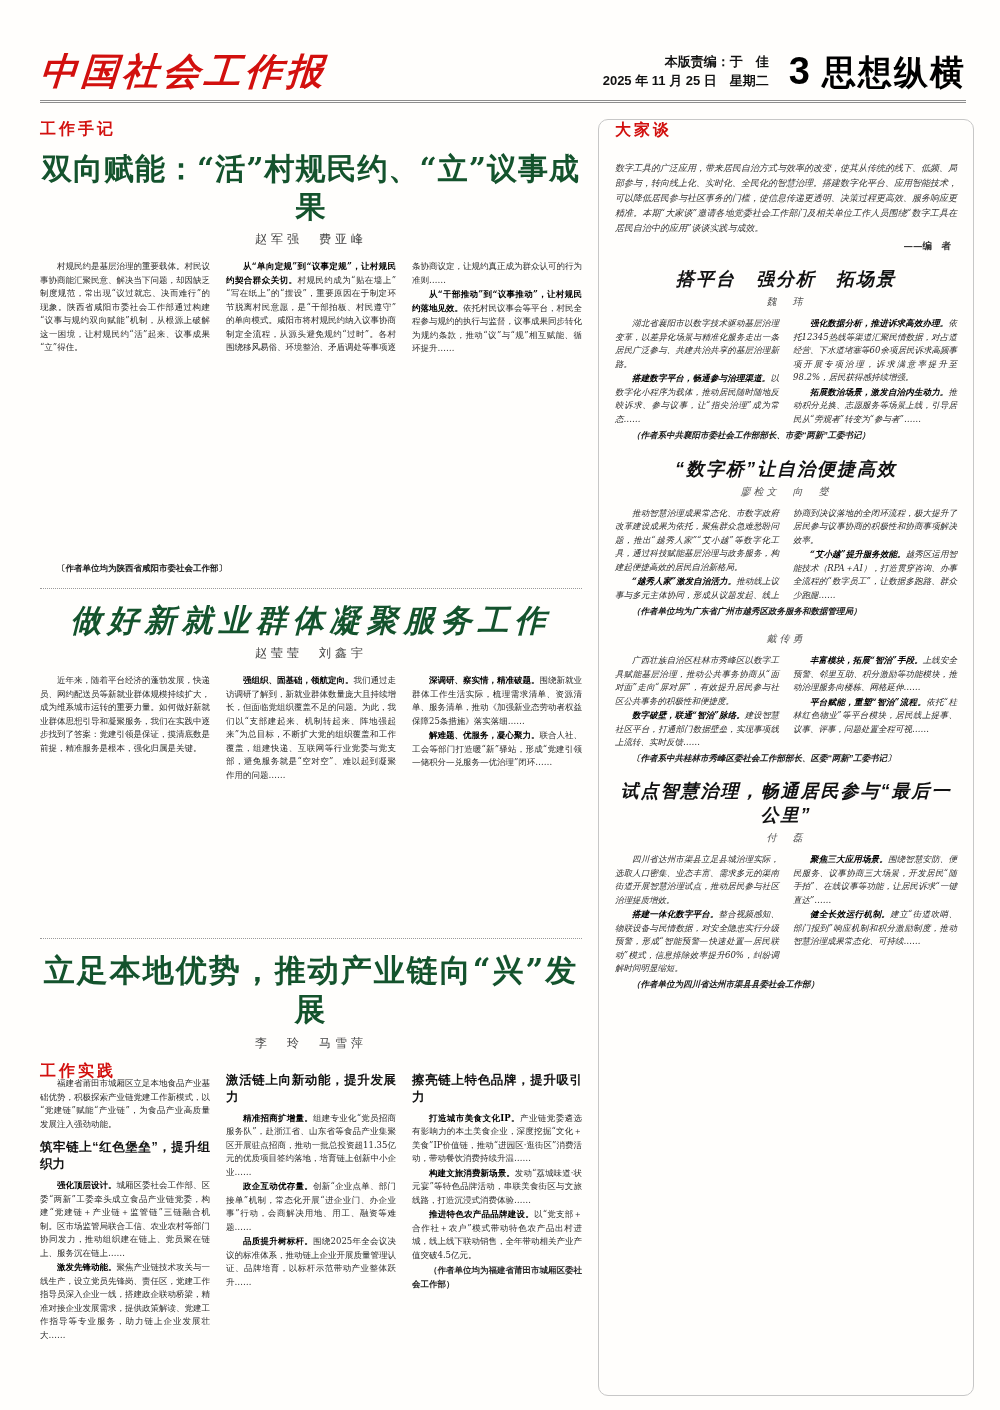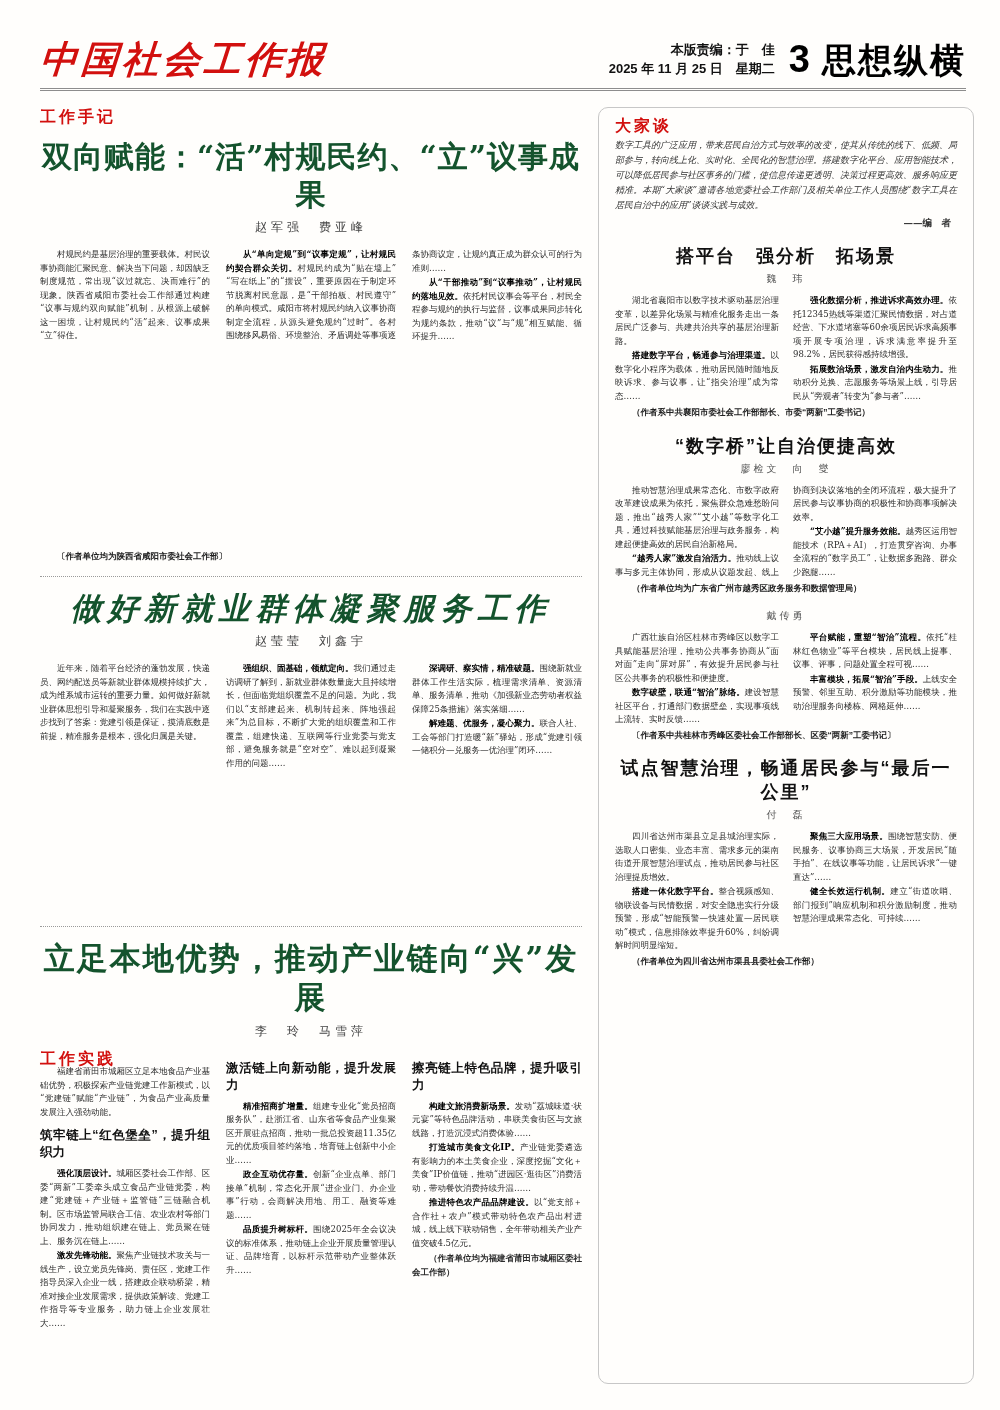--- a/index.html
+++ b/index.html
@@ -15,8 +15,8 @@
     border-bottom:3px double #8d8d8d;padding-bottom:10px;}
   .logo{font-size:37px;font-weight:bold;font-style:italic;color:#d2100e;
     letter-spacing:4px;line-height:1;transform:skewX(-4deg);}
-  .mast-right{display:flex;align-items:center;gap:14px;
-    font-family:"Liberation Sans","DejaVu Sans",sans-serif;}
+  .mast-right{display:flex;align-items:center;gap:20px;
+    font-family:"Liberation Sans","DejaVu Sans",sans-serif;margin-top:12px;}
   .mast-meta{text-align:right;font-size:13px;line-height:19px;color:#111;font-weight:bold;}
   .mast-meta .date{font-weight:bold;}
   .page-id{font-size:34px;font-weight:bold;color:#000000;line-height:1;letter-spacing:2px;

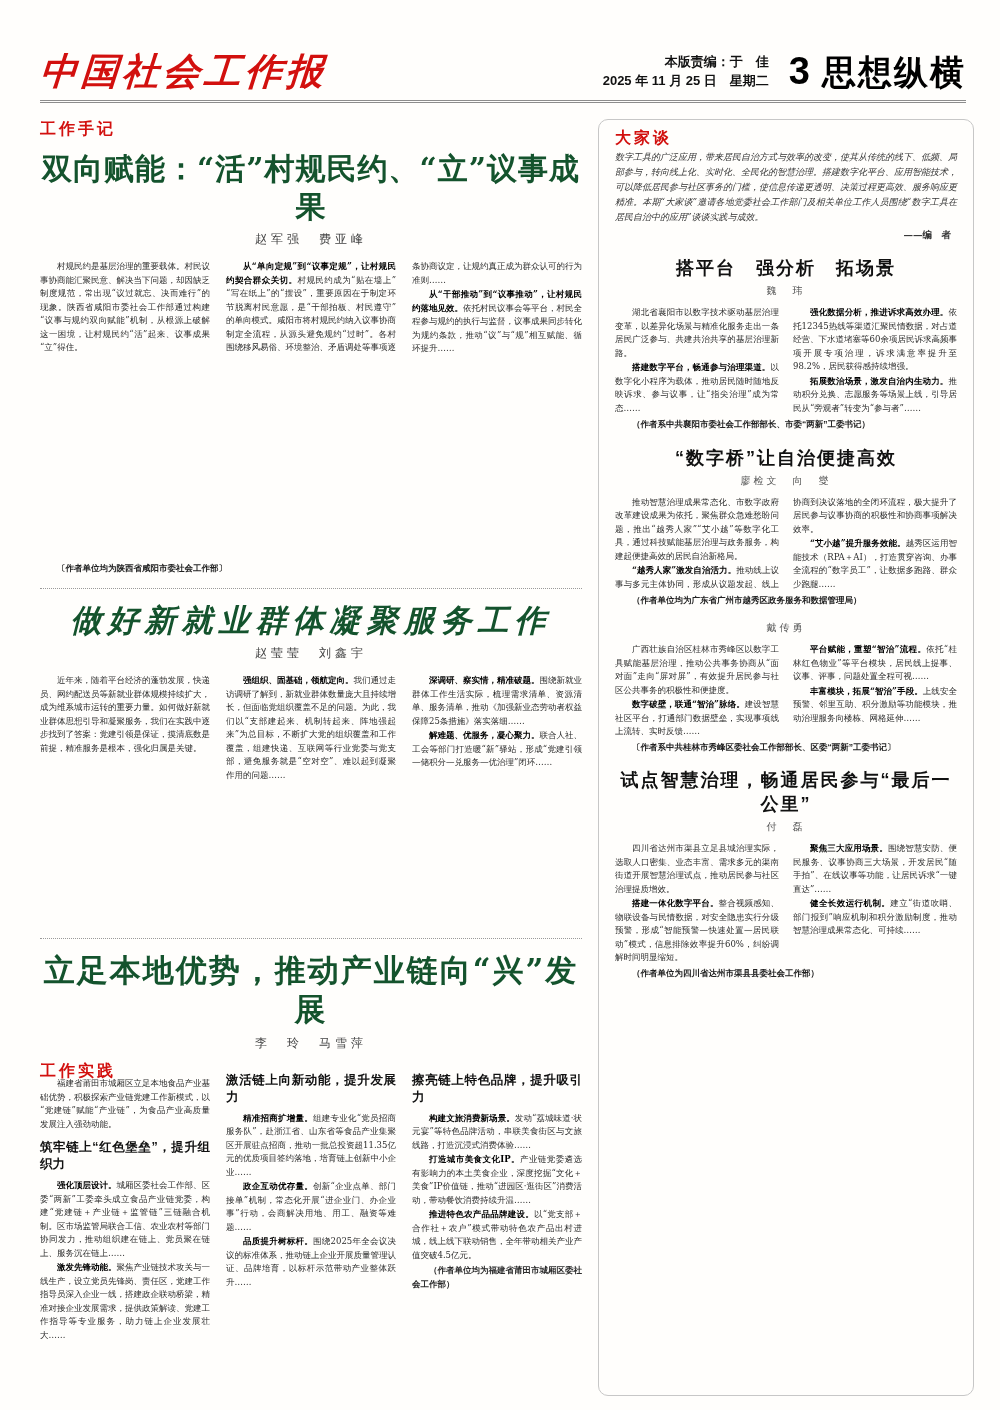--- a/index.html
+++ b/index.html
@@ -26,7 +26,7 @@
   .main{display:flex;margin-top:16px;}
   .left-col{width:542px;flex:none;}
   .right-box{width:376px;flex:none;margin-left:16px;box-sizing:border-box;
-    border:1px solid #c7c7c7;border-radius:10px;padding:8px 16px 10px;background:#fffefc;}
+    border:1px solid #c7c7c7;border-radius:10px;padding:0 16px 10px;background:#fffefc;}
   
   .section-label{color:#d2100e;font-weight:bold;font-size:16px;letter-spacing:3px;
     font-family:"Liberation Sans","DejaVu Sans",sans-serif;}

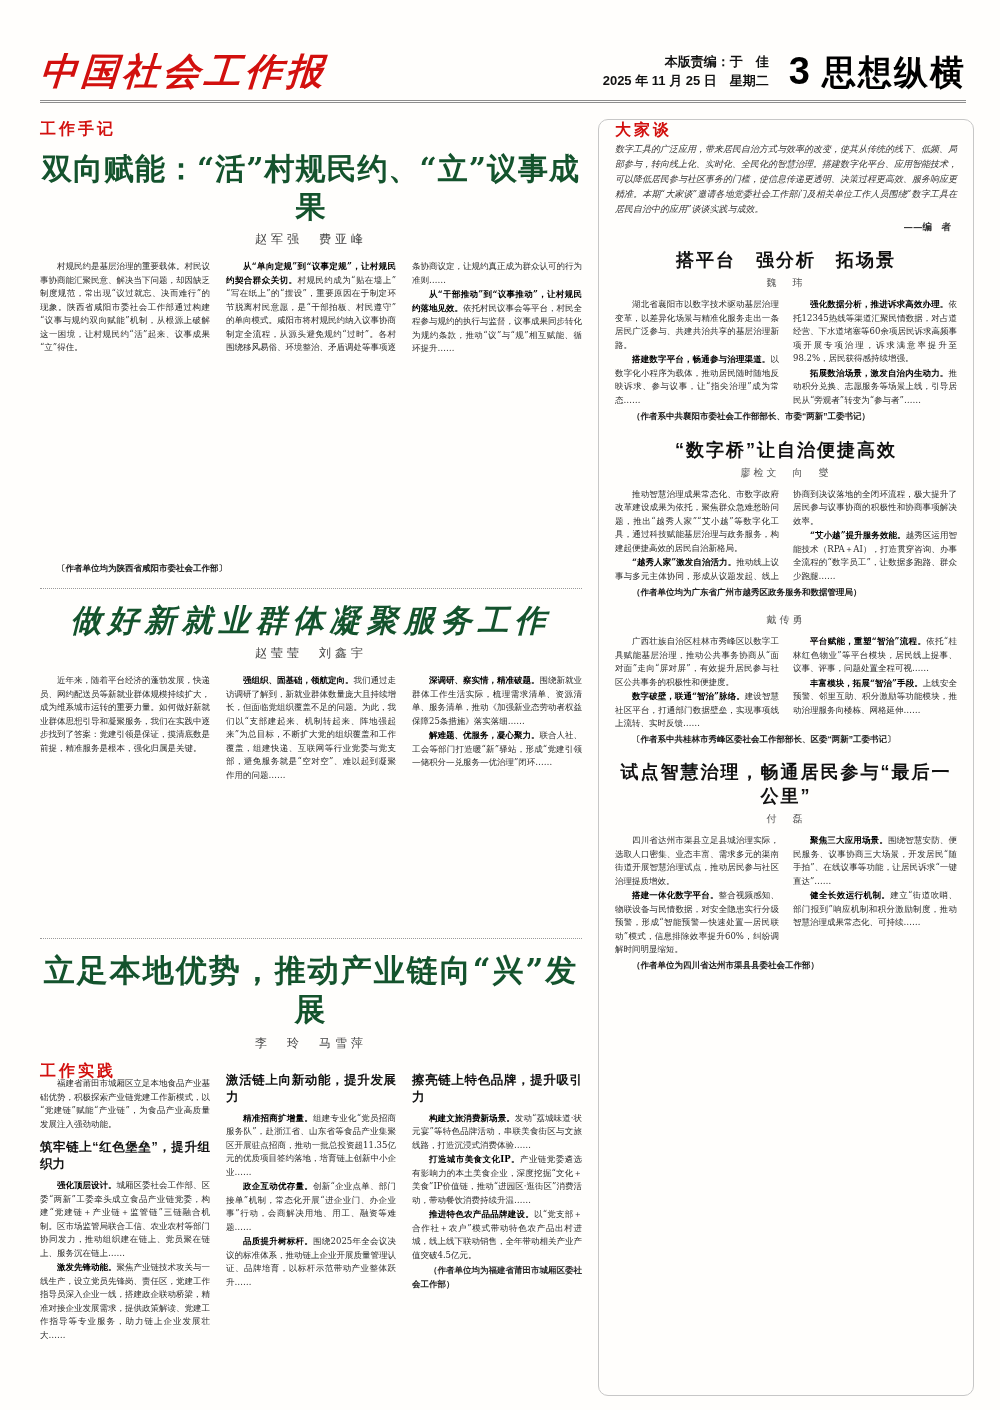--- a/index.html
+++ b/index.html
@@ -50,7 +50,7 @@
     font-family:"Liberation Sans","DejaVu Sans",sans-serif;line-height:1.35;}
   
   .talks-intro{font-size:9px;line-height:15px;text-align:justify;color:#333;
-    font-style:italic;margin-top:1px;}
+    font-style:italic;margin-top:20px;}
   .editor-sig{text-align:right;font-size:9.5px;font-weight:bold;color:#333;margin:4px 6px 2px 0;}
   .talk-article{margin-top:14px;}
   .talk-headline{font-size:18px;font-weight:bold;text-align:center;color:#111;

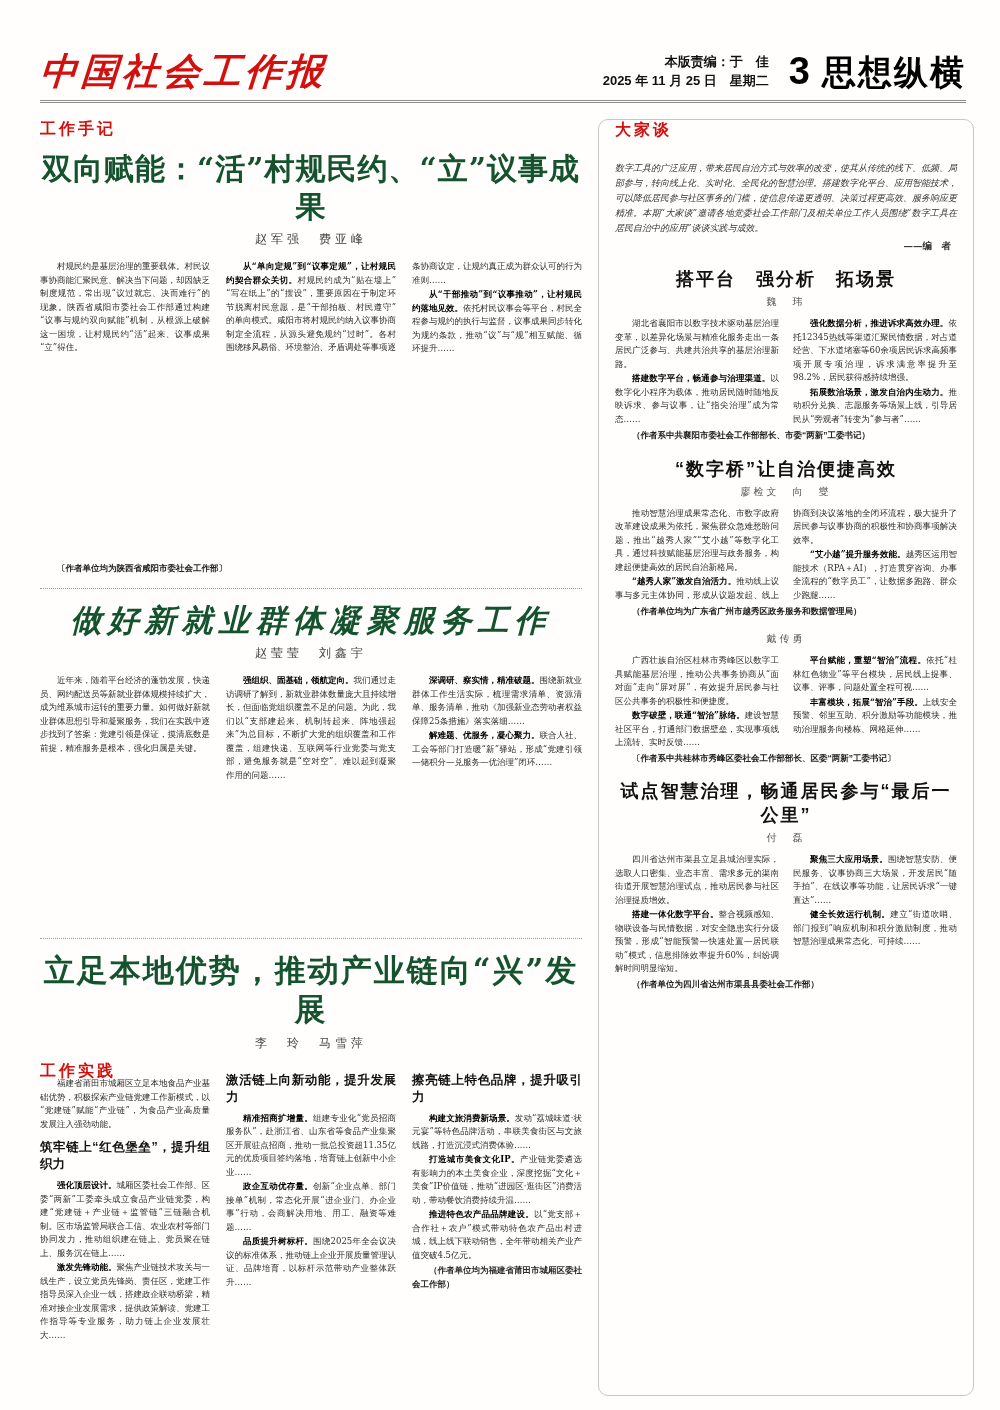--- a/index.html
+++ b/index.html
@@ -52,7 +52,7 @@
   .talks-intro{font-size:9px;line-height:15px;text-align:justify;color:#333;
     font-style:italic;margin-top:20px;}
   .editor-sig{text-align:right;font-size:9.5px;font-weight:bold;color:#333;margin:4px 6px 2px 0;}
-  .talk-article{margin-top:14px;}
+  .talk-article{margin-top:14px;font-style:italic;}
   .talk-headline{font-size:18px;font-weight:bold;text-align:center;color:#111;
     letter-spacing:2px;font-family:"Liberation Sans","DejaVu Sans",sans-serif;margin:4px 0 2px;}
   .talk-byline{text-align:center;font-size:10px;color:#555;letter-spacing:3px;margin:4px 0 8px;}

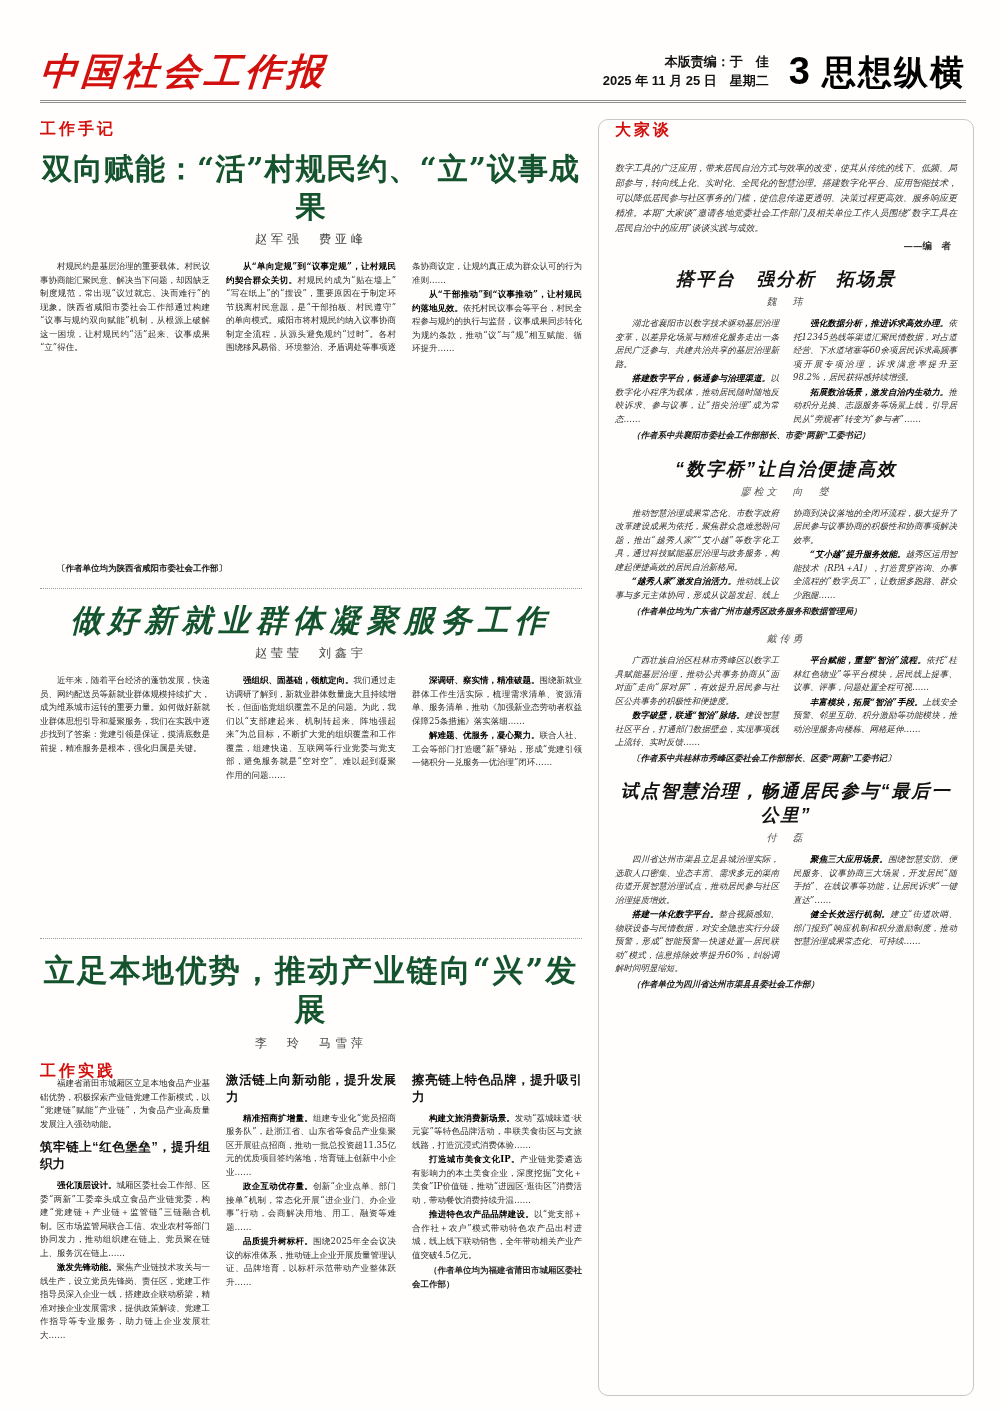--- a/index.html
+++ b/index.html
@@ -178,8 +178,8 @@
         <div class="talk-body bodytext cols2">
             <p class="para">广西壮族自治区桂林市秀峰区以数字工具赋能基层治理，推动公共事务协商从“面对面”走向“屏对屏”，有效提升居民参与社区公共事务的积极性和便捷度。</p>
             <p class="para"><b>数字破壁，联通“智治”脉络。</b>建设智慧社区平台，打通部门数据壁垒，实现事项线上流转、实时反馈……</p>
+            <p class="para"><b>丰富模块，拓展“智治”手段。</b>上线安全预警、邻里互助、积分激励等功能模块，推动治理服务向楼栋、网格延伸……</p>
             <p class="para"><b>平台赋能，重塑“智治”流程。</b>依托“桂林红色物业”等平台模块，居民线上提事、议事、评事，问题处置全程可视……</p>
-            <p class="para"><b>丰富模块，拓展“智治”手段。</b>上线安全预警、邻里互助、积分激励等功能模块，推动治理服务向楼栋、网格延伸……</p>
           </div>
         <p class="attribution">〔作者系中共桂林市秀峰区委社会工作部部长、区委“两新”工委书记〕</p>
       </div>

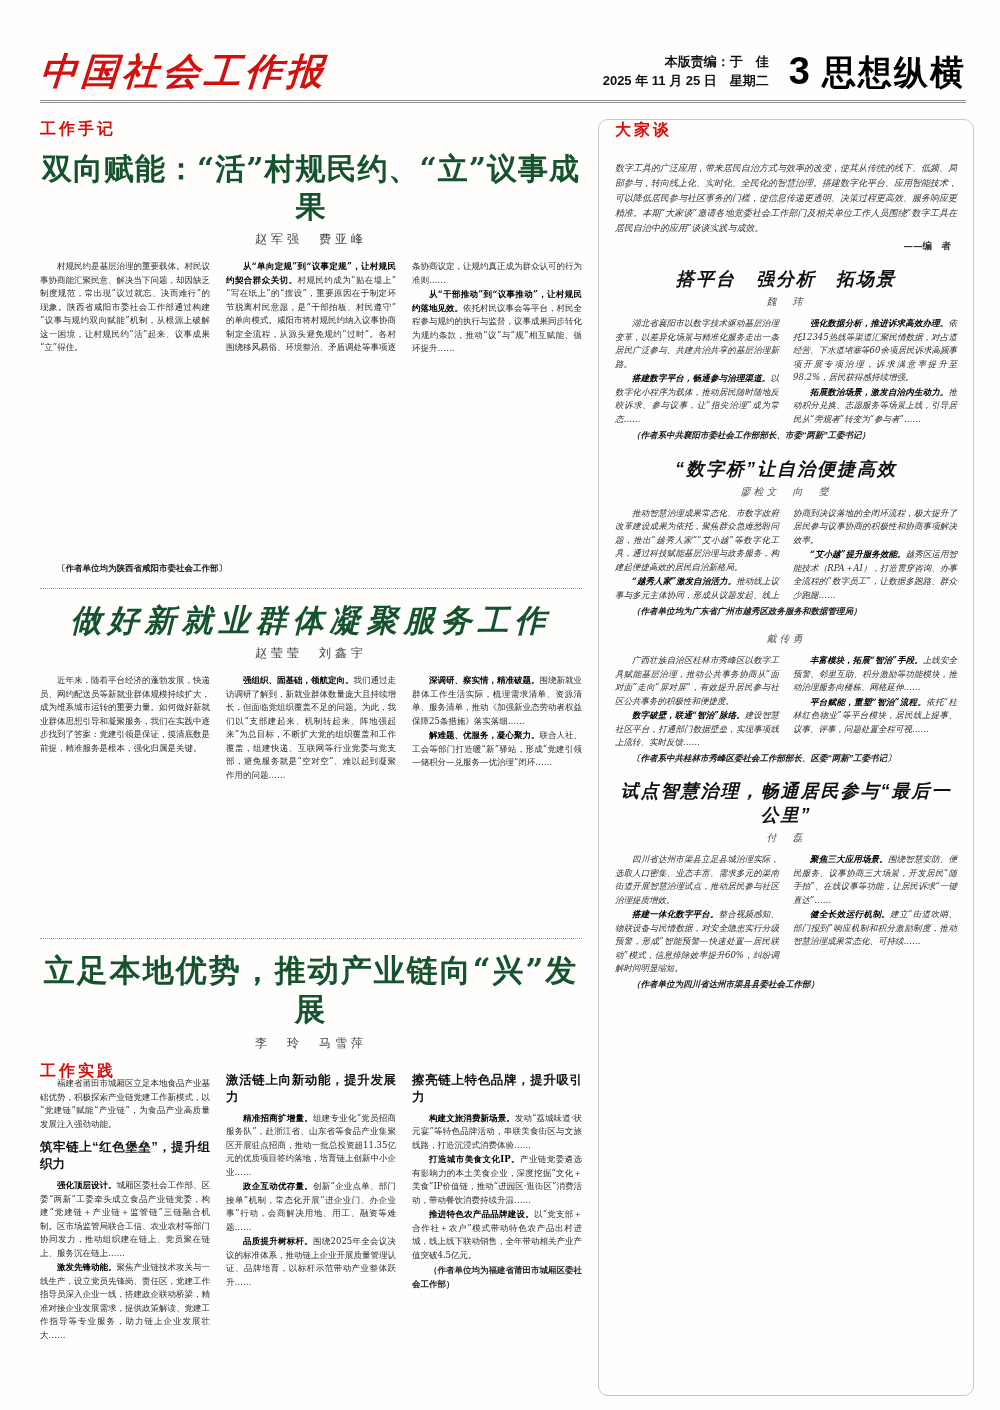--- a/index.html
+++ b/index.html
@@ -134,8 +134,8 @@
           <div class="col">
             <div class="subhead">擦亮链上特色品牌，提升吸引力</div>
             <div>
+                <p class="para"><b>打造城市美食文化IP。</b>产业链党委遴选有影响力的本土美食企业，深度挖掘“文化＋美食”IP价值链，推动“进园区·逛街区”消费活动，带动餐饮消费持续升温……</p>
                 <p class="para"><b>构建文旅消费新场景。</b>发动“荔城味道·状元宴”等特色品牌活动，串联美食街区与文旅线路，打造沉浸式消费体验……</p>
-                <p class="para"><b>打造城市美食文化IP。</b>产业链党委遴选有影响力的本土美食企业，深度挖掘“文化＋美食”IP价值链，推动“进园区·逛街区”消费活动，带动餐饮消费持续升温……</p>
                 <p class="para"><b>推进特色农产品品牌建设。</b>以“党支部＋合作社＋农户”模式带动特色农产品出村进城，线上线下联动销售，全年带动相关产业产值突破4.5亿元。</p>
               </div>
             <p class="attribution">（作者单位均为福建省莆田市城厢区委社会工作部）</p>

